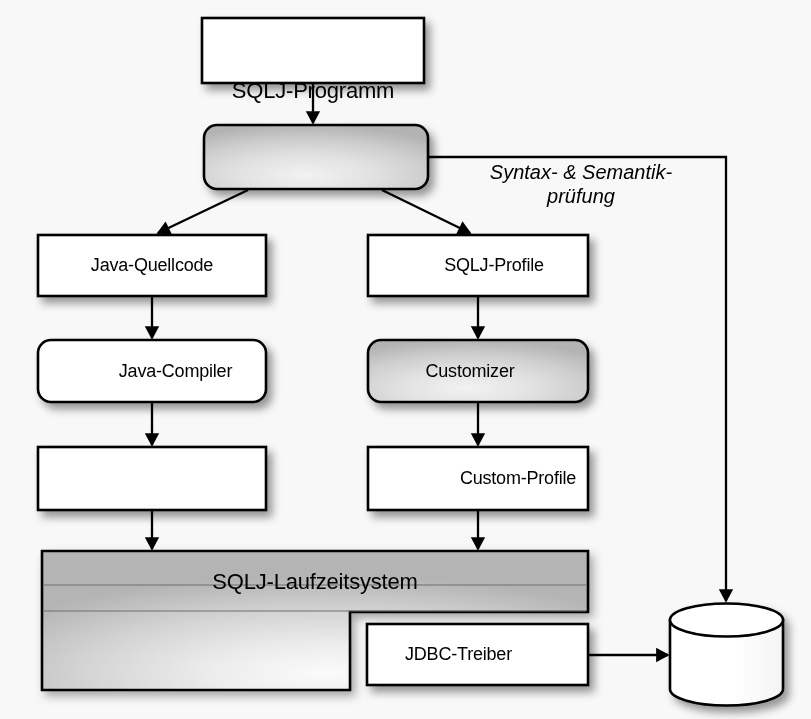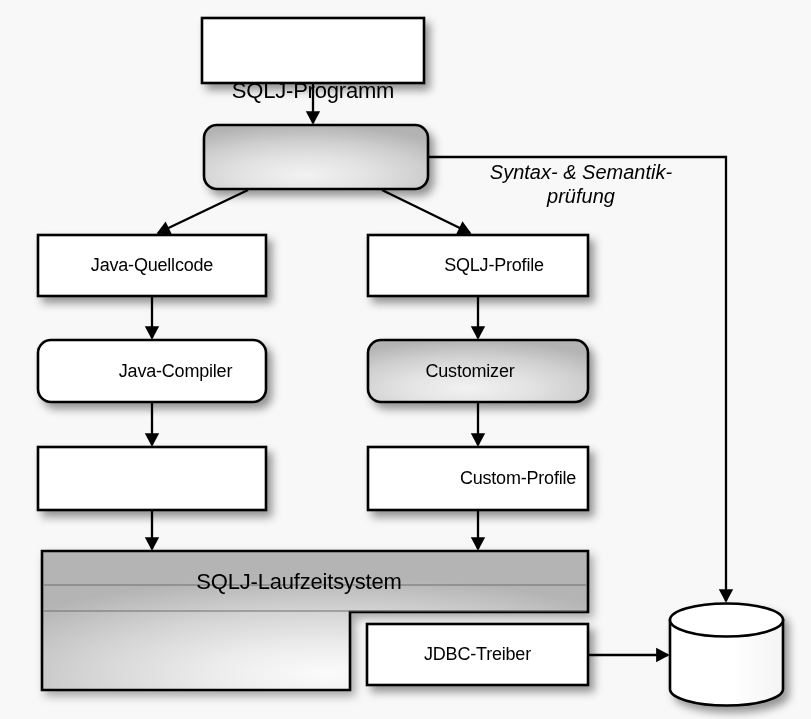--- a/index.html
+++ b/index.html
@@ -169,7 +169,7 @@
 
   <div class="node-label lbl-md" style="left:368px; top:447px; width:220px; height:63px;margin-left:40px;">Custom-Profile</div>
 
-  <div class="node-label lbl-lg" style="left:26px; top:551px; width:546px; height:61px;">SQLJ-Laufzeitsystem</div>
+  <div class="node-label lbl-lg" style="left:42px; top:551px; width:546px; height:61px;">SQLJ-Laufzeitsystem</div>
 
   <div class="node-label lbl-md" style="left:367px; top:624px; width:221px; height:61px;">JDBC-Treiber</div>
 

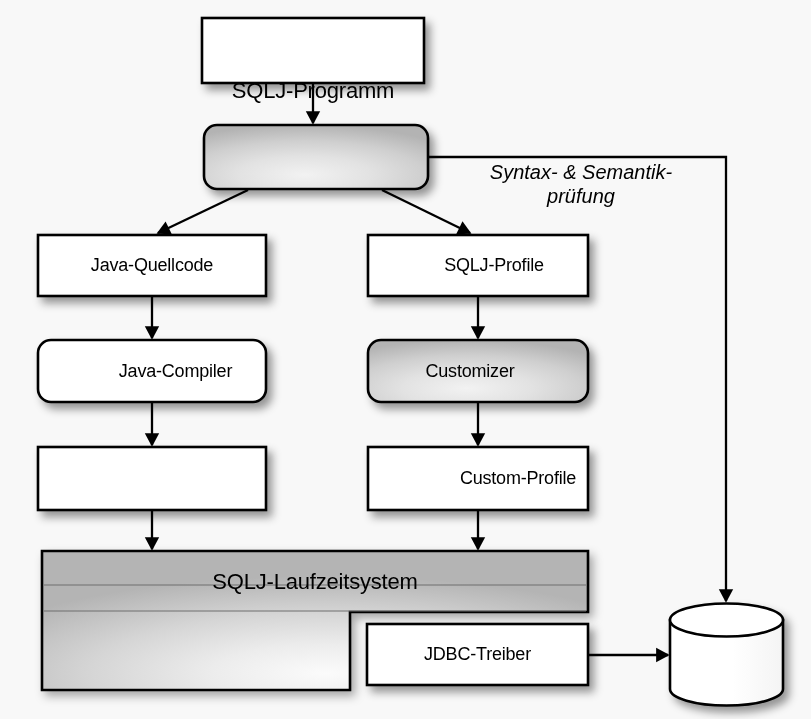--- a/index.html
+++ b/index.html
@@ -171,7 +171,7 @@
 
   <div class="node-label lbl-lg" style="left:42px; top:551px; width:546px; height:61px;">SQLJ-Laufzeitsystem</div>
 
-  <div class="node-label lbl-md" style="left:367px; top:624px; width:221px; height:61px;">JDBC-Treiber</div>
+  <div class="node-label lbl-md" style="left:348px; top:624px; width:221px; height:61px;">JDBC-Treiber</div>
 
   <div class="edge-label" style="left:436px; top:124px; width:290px;"><span>Syntax- &amp; Semantik-</span><br><span>prüfung</span></div>
 

